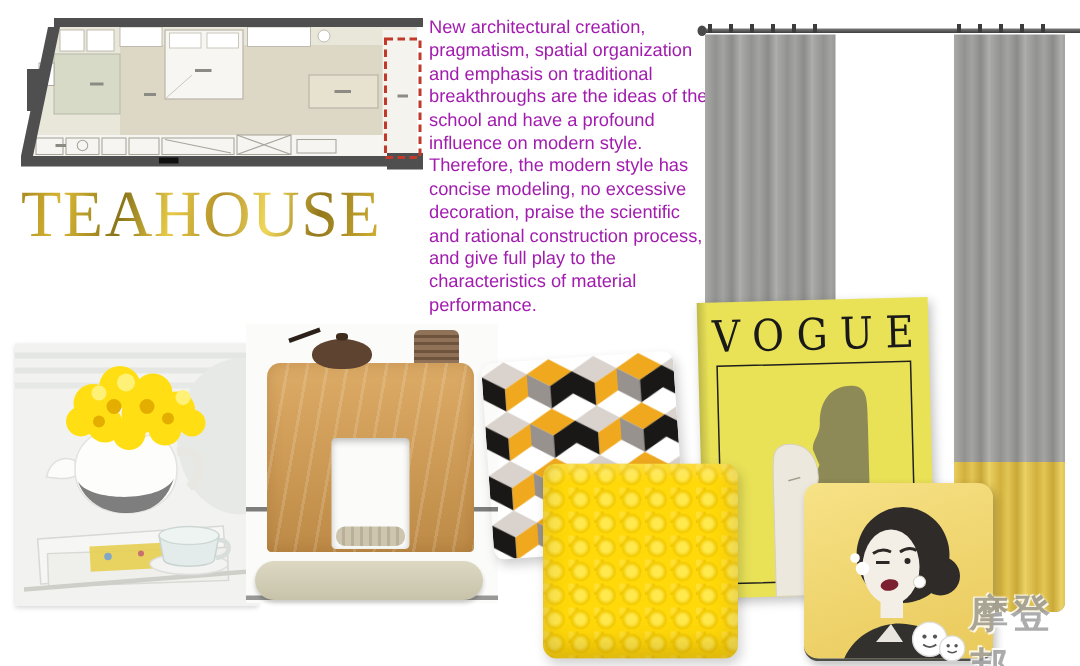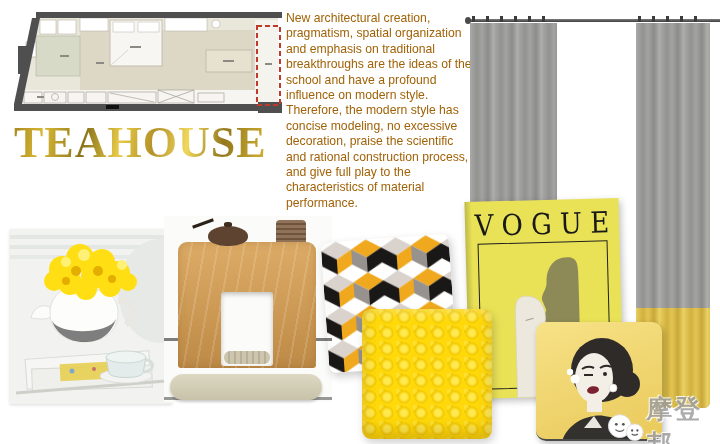--- a/index.html
+++ b/index.html
@@ -18,7 +18,7 @@
 
   
   .desc { position:absolute; left:286px; top:11px; width:191px; font-size:12.2px;
-    line-height:15.4px; color:#a16207; }
+    line-height:15.4px; color:#a21caf; }
 
   
   .curtain-rod { position:absolute; left:468px; top:19px; width:252px; height:3px;

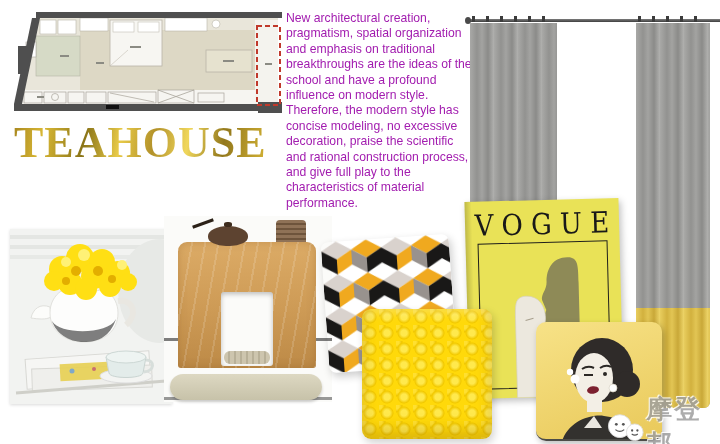--- a/index.html
+++ b/index.html
@@ -11,7 +11,7 @@
 
   
   .brand-title { position:absolute; left:14px; top:122px; line-height:42px;
-    font-family:"Liberation Serif", serif; font-weight:700; font-size:44px; letter-spacing:1px;
+    font-family:"Liberation Serif", serif; font-weight:400; font-size:44px; letter-spacing:1px;
     color:#c9a22f;
     background:linear-gradient(100deg,#a8871f 0%,#d9b835 12%,#8a7418 28%,#e8ca48 42%,#b3922a 55%,#f0d75c 68%,#93781c 82%,#d4b334 100%);
     -webkit-background-clip:text; background-clip:text; -webkit-text-fill-color:transparent; }

